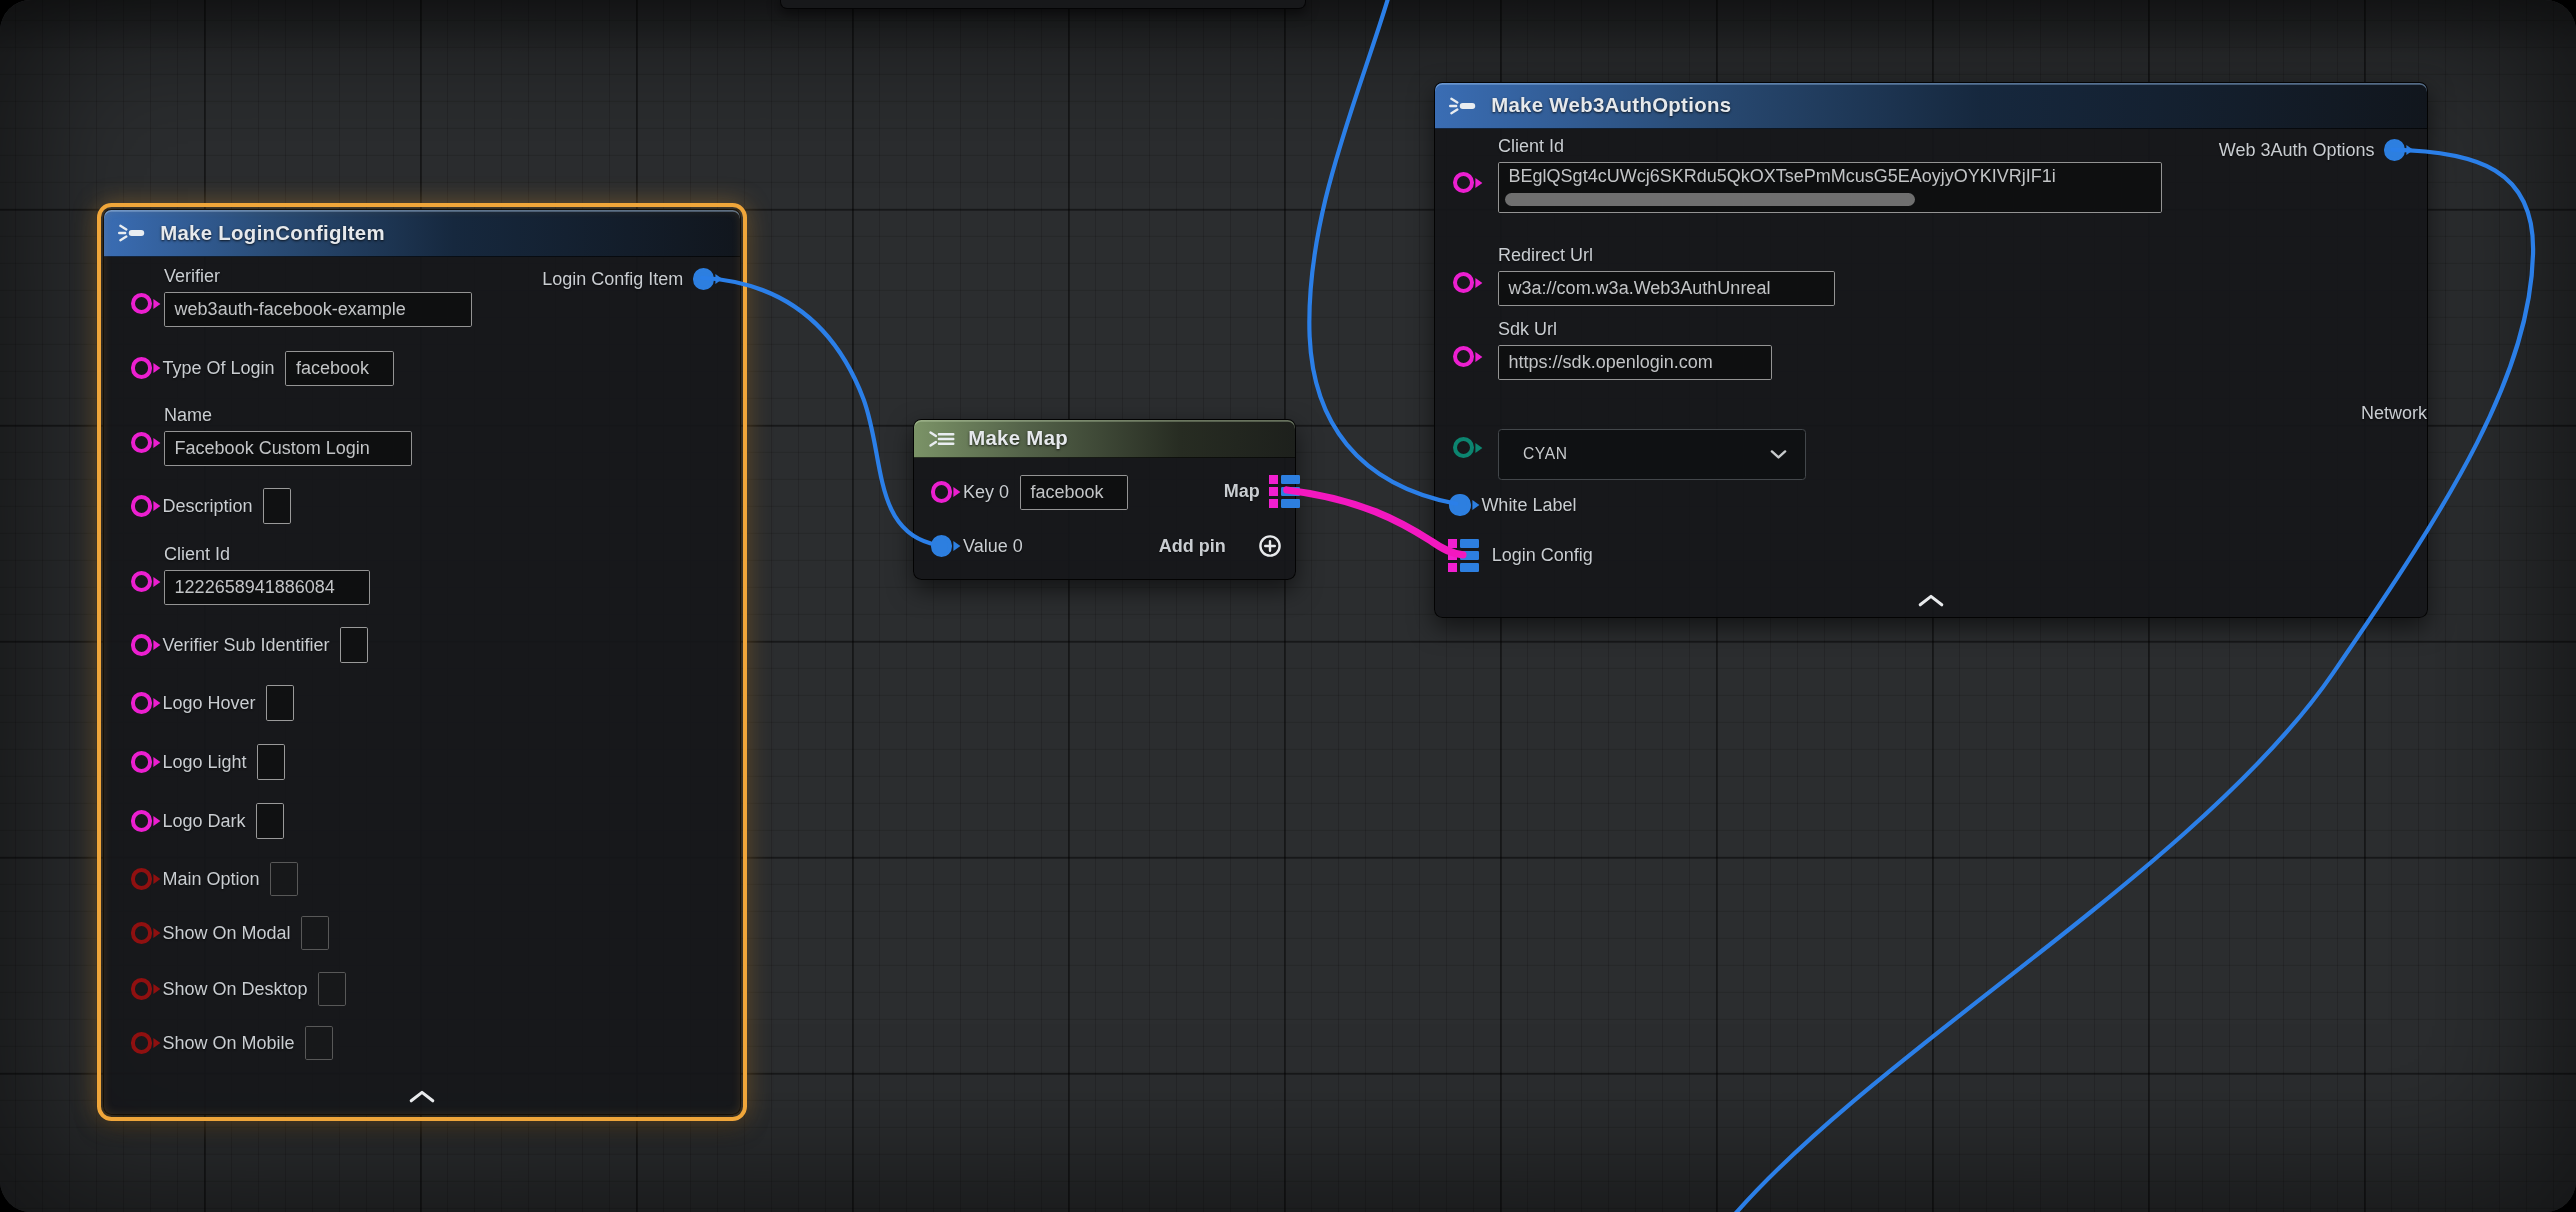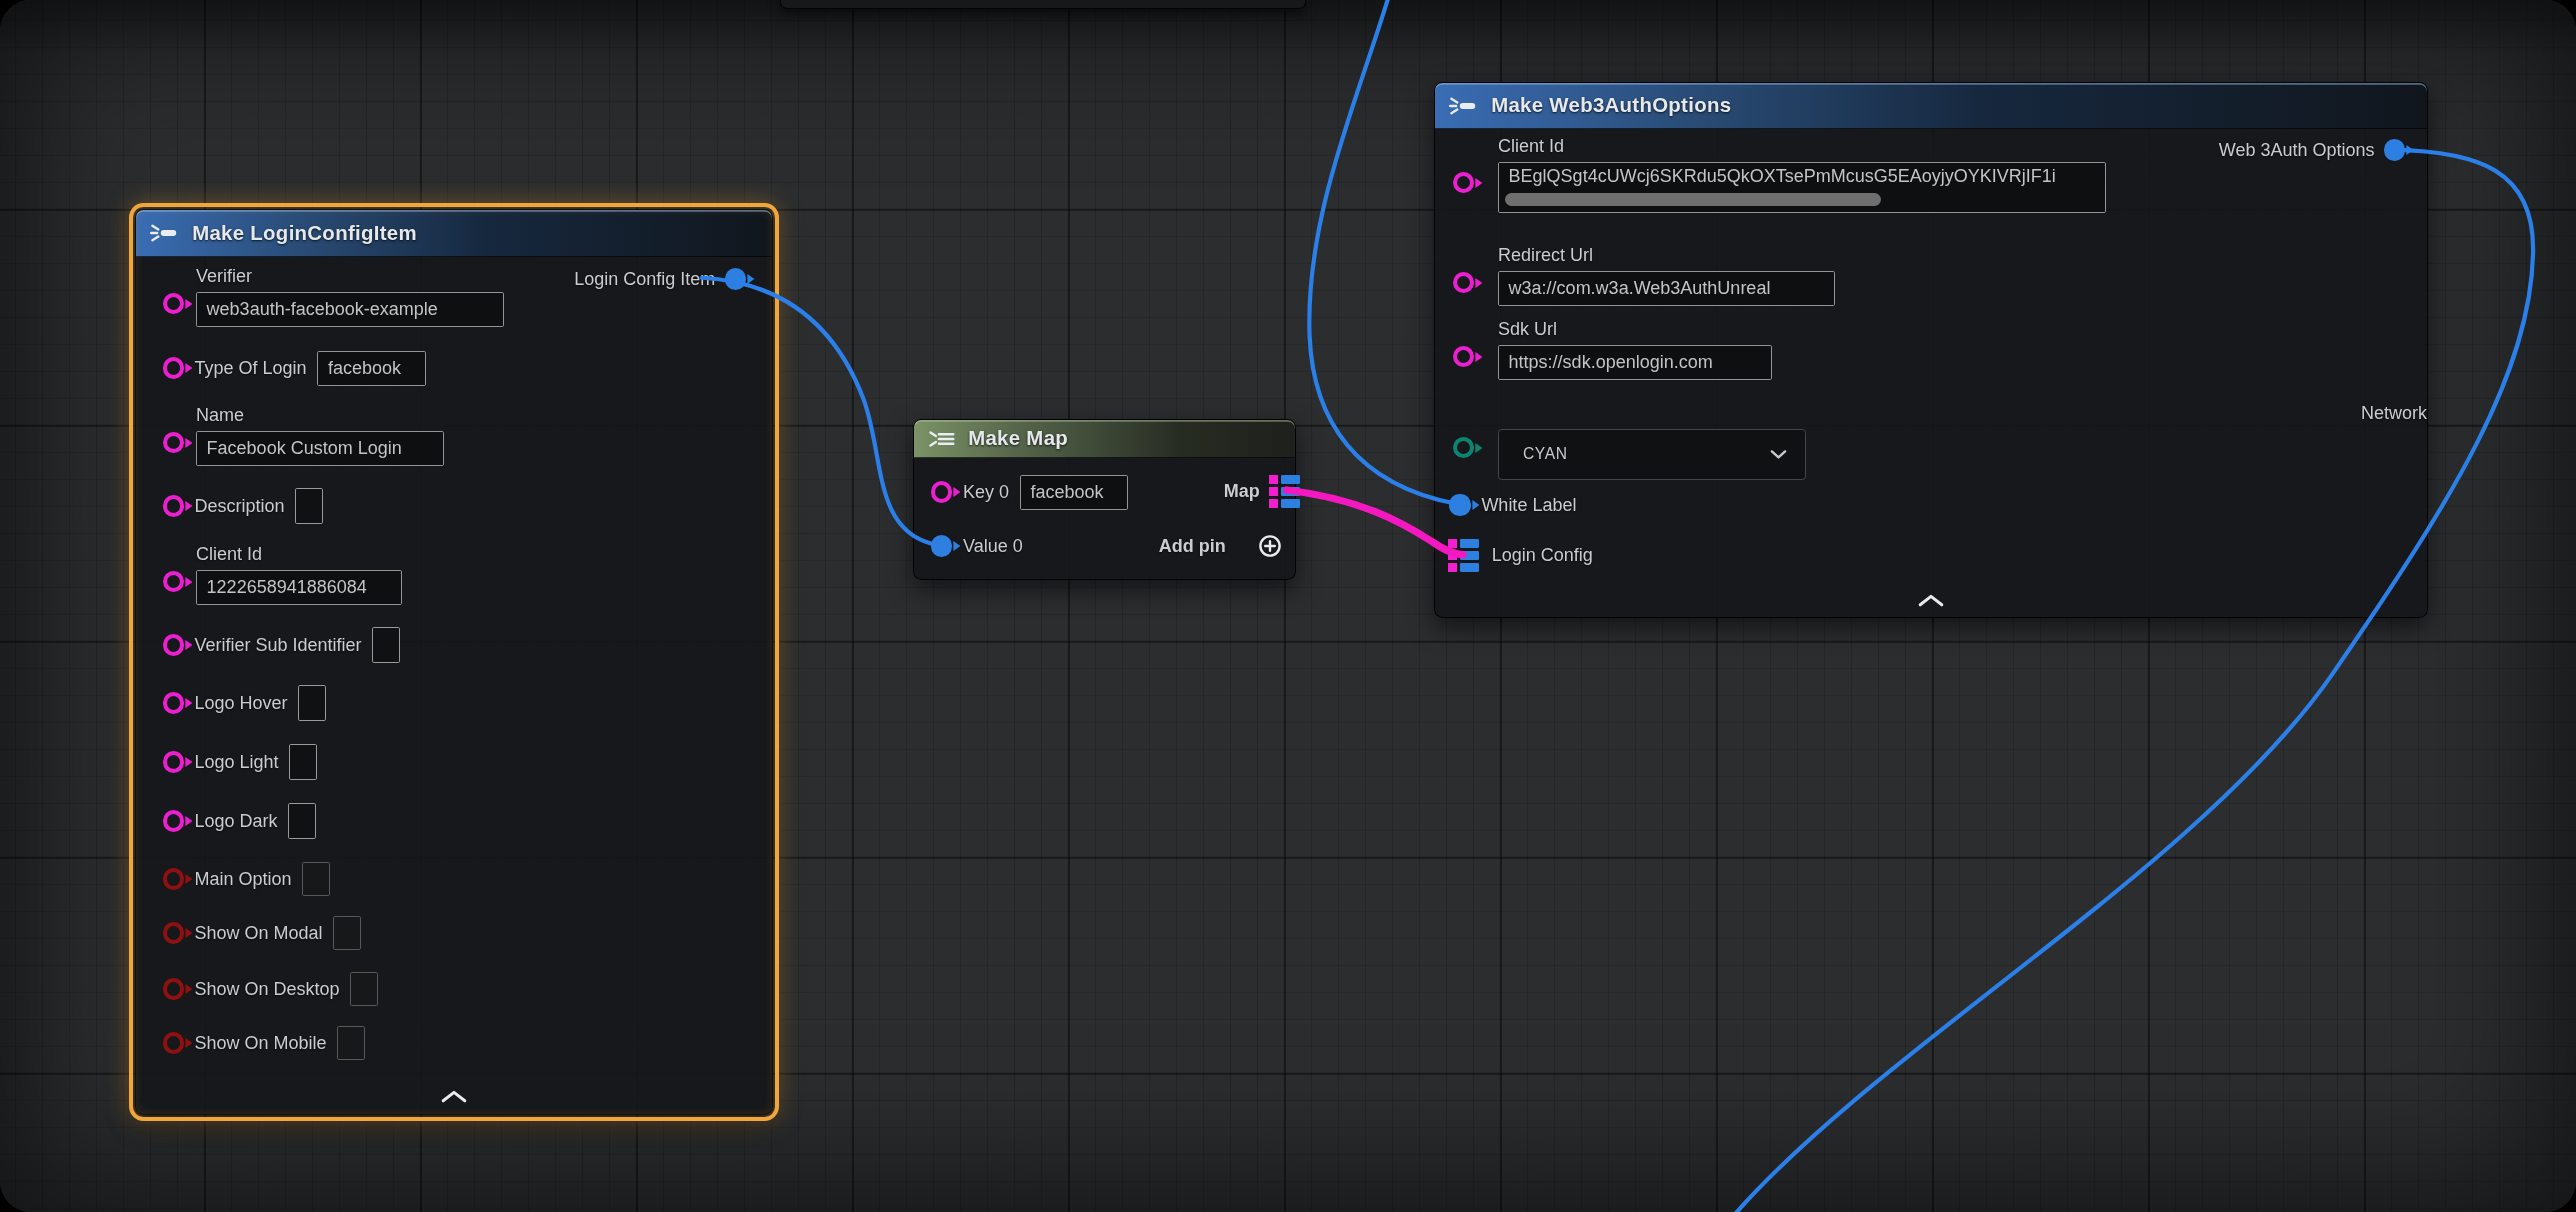--- a/index.html
+++ b/index.html
@@ -60,7 +60,7 @@
   .dropdown{margin-top:3.6px;width:308px;height:51px;background:#0f1113;border:1.2px solid #43474b;border-radius:3.6px;
     display:flex;align-items:center;justify-content:space-between;padding:0 18px 0 24px;box-sizing:border-box;}
   .dropdown .val{font-size:15.6px;color:#c8cbcd;letter-spacing:0.6px;}
-  .bigfield{position:relative;width:608px;height:51px;align-items:flex-start;padding-top:3.6px;}
+  .bigfield{position:relative;width:664px;height:51px;align-items:flex-start;padding-top:3.6px;}
   .hscroll{position:absolute;left:6px;bottom:5.4px;width:62%;height:13.2px;background:#6f6f6f;border-radius:6.6px;}
 
   .offnode{position:absolute;left:780px;top:-4.8px;width:524px;height:13.2px;background:#17181a;z-index:4;

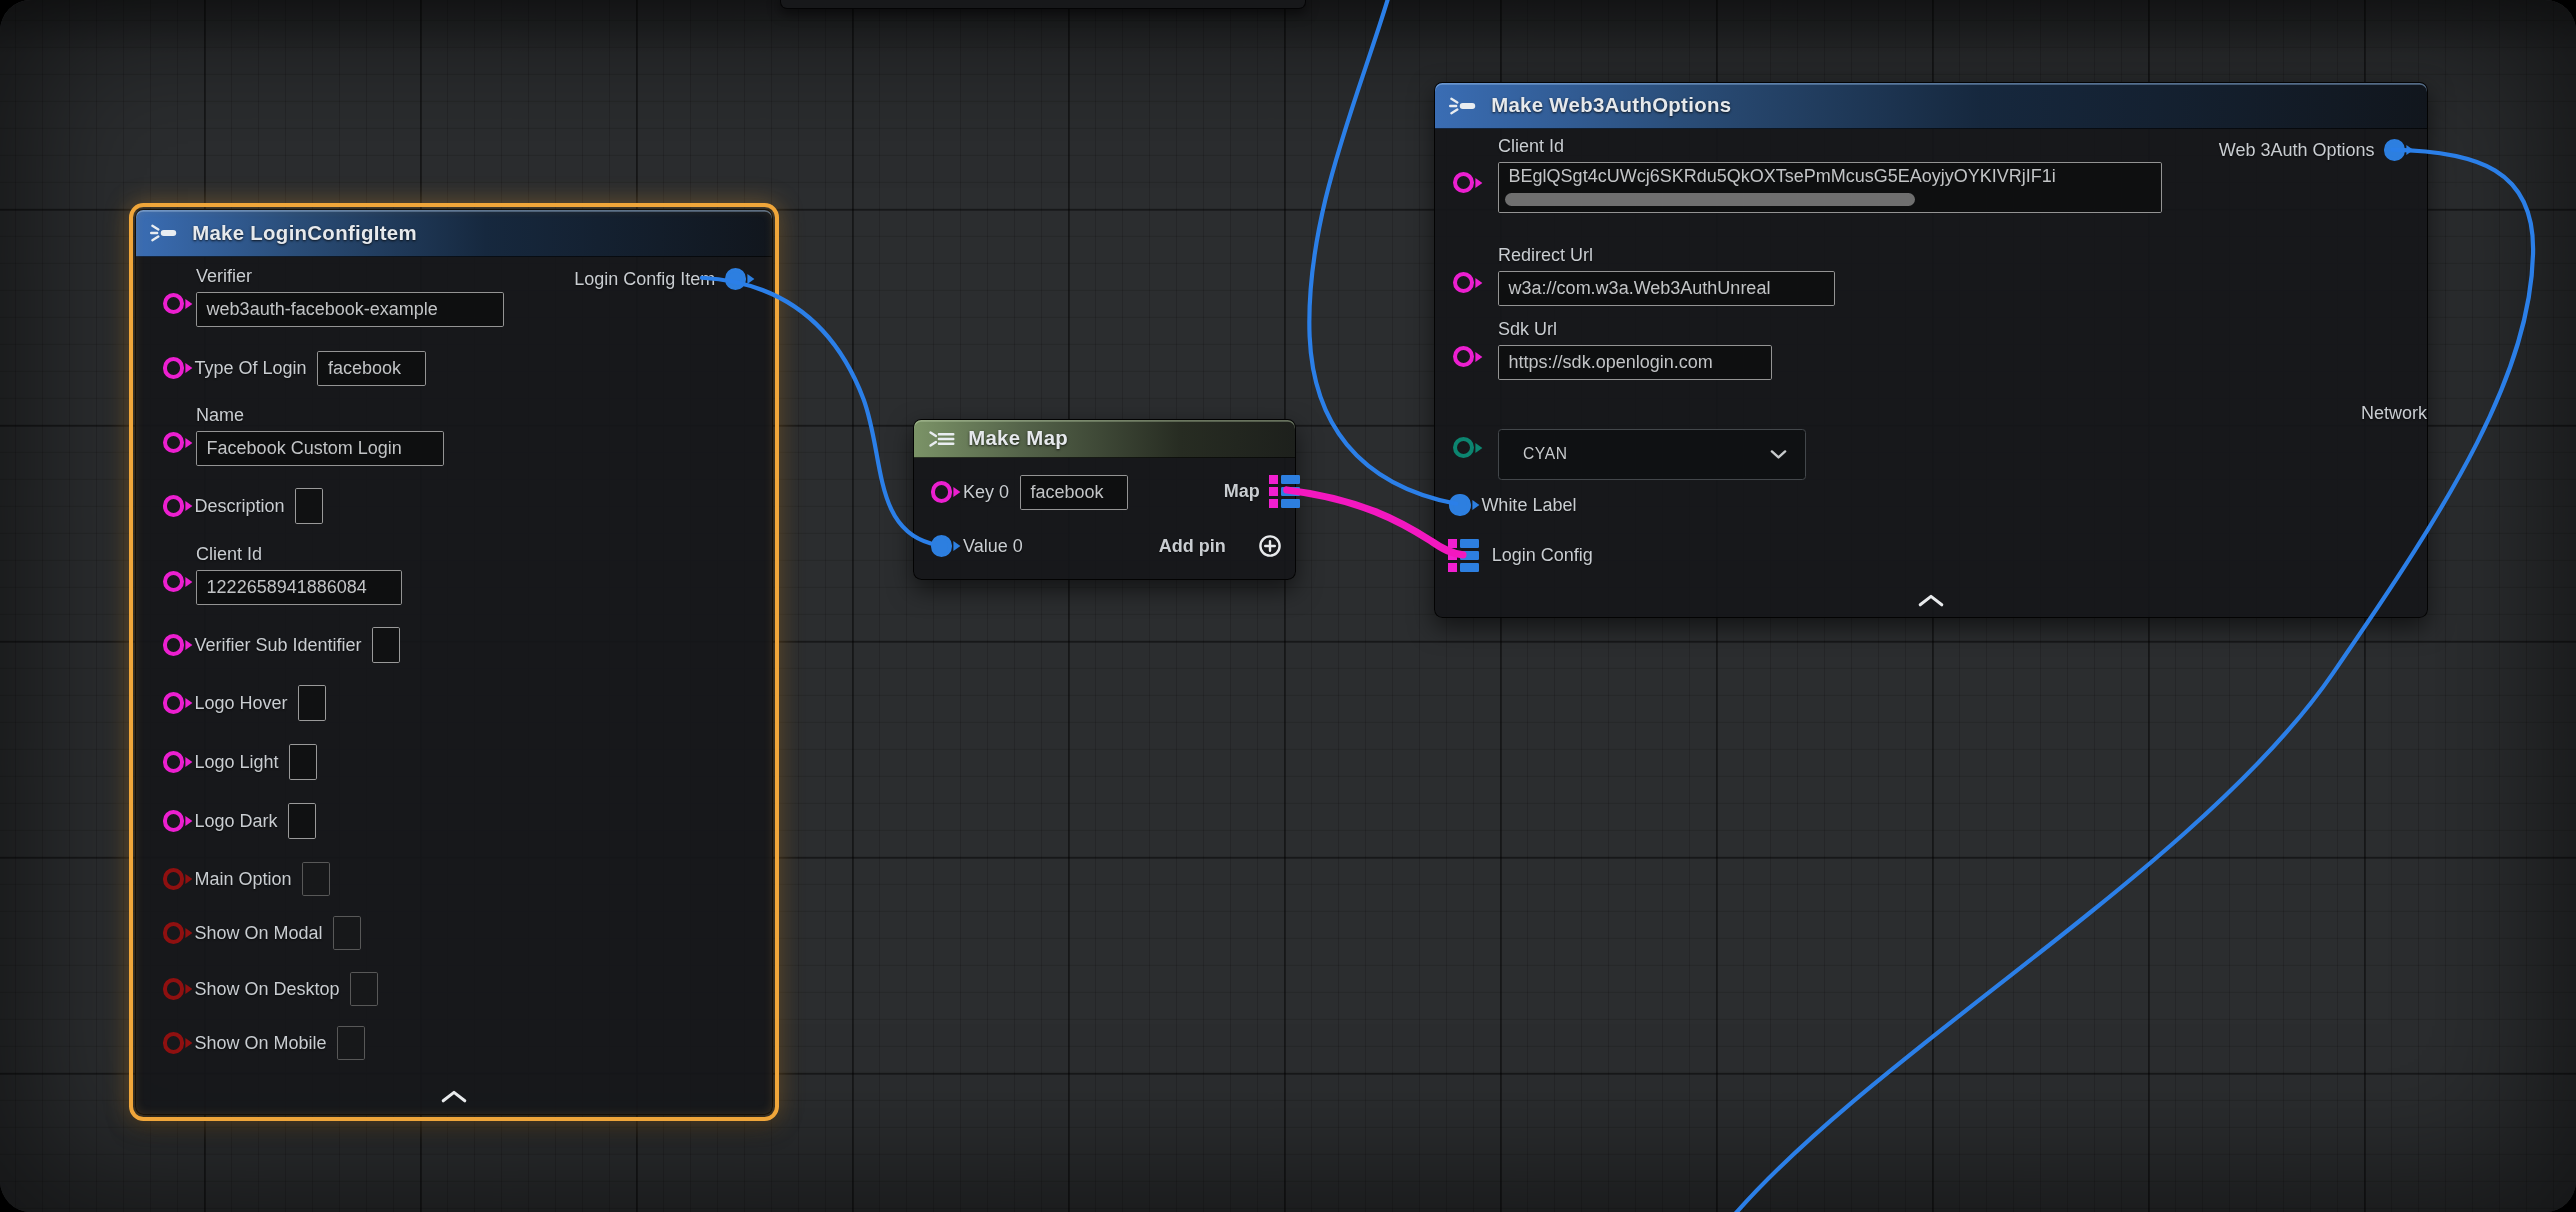--- a/index.html
+++ b/index.html
@@ -80,7 +80,7 @@
     <path d="M2140,815 C2262,830 2330,868 2380,900 C2400,914 2414,921 2433,923" fill="none" stroke="#f318c0" stroke-width="12" stroke-linecap="round"></path>
   </svg>
 
-  <div class="node" style="left:103px;top:209px;width:636px;height:904px;margin-left:32px;">
+  <div class="node" style="left:103px;top:209px;width:636px;height:904px;">
     <div class="sel-outline"></div>
     <div class="hdr hdr-blue">
       <svg width="31" height="18" viewBox="0 0 52 30">

